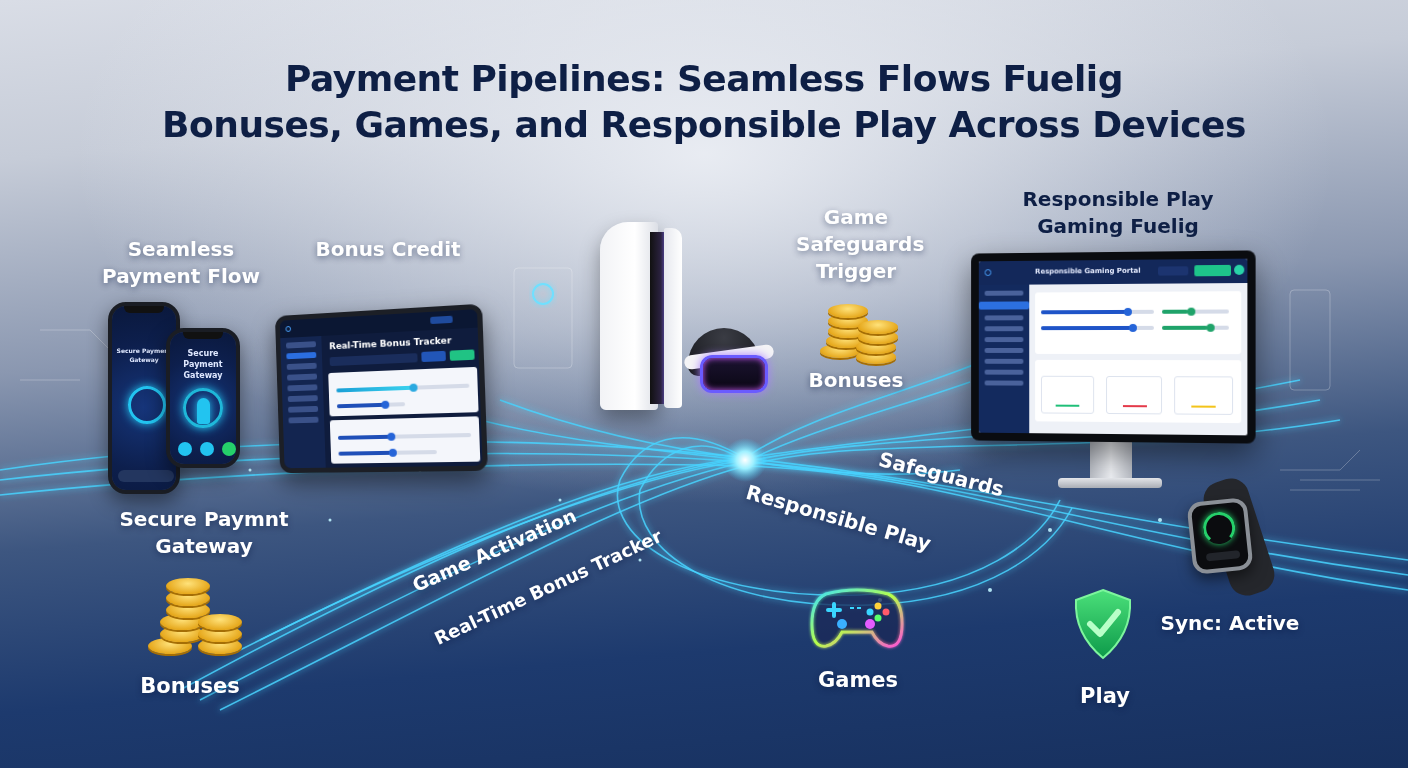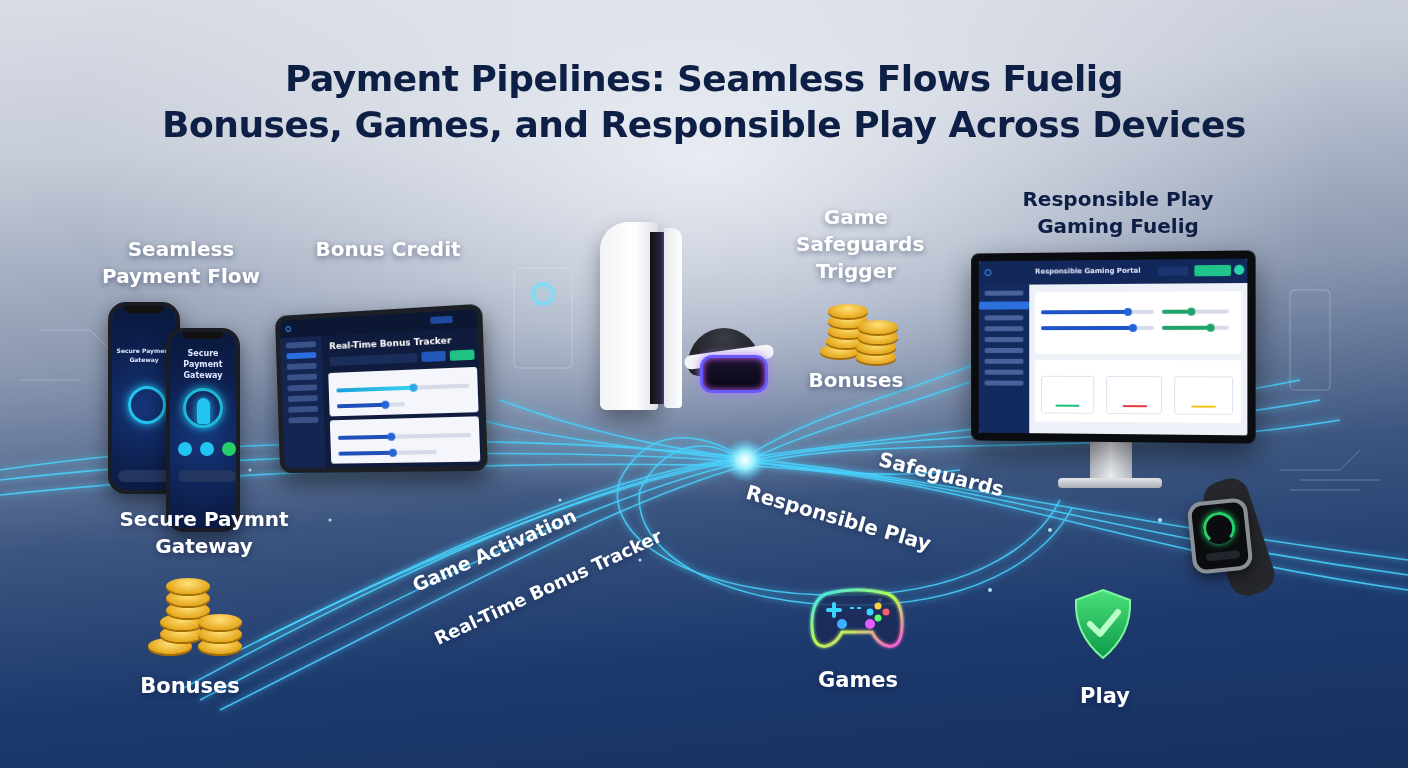--- a/index.html
+++ b/index.html
@@ -161,7 +161,7 @@
   </div>
 </div>
 
-<div class="abs phone" style="left:166px; top:328px; width:74px; height:204px;">
+<div class="abs phone" style="left:166px; top:328px; width:74px; height:140px;">
   <div class="phone-screen">
     <div class="notch"></div>
     <div class="phone-title" style="top:16px;">

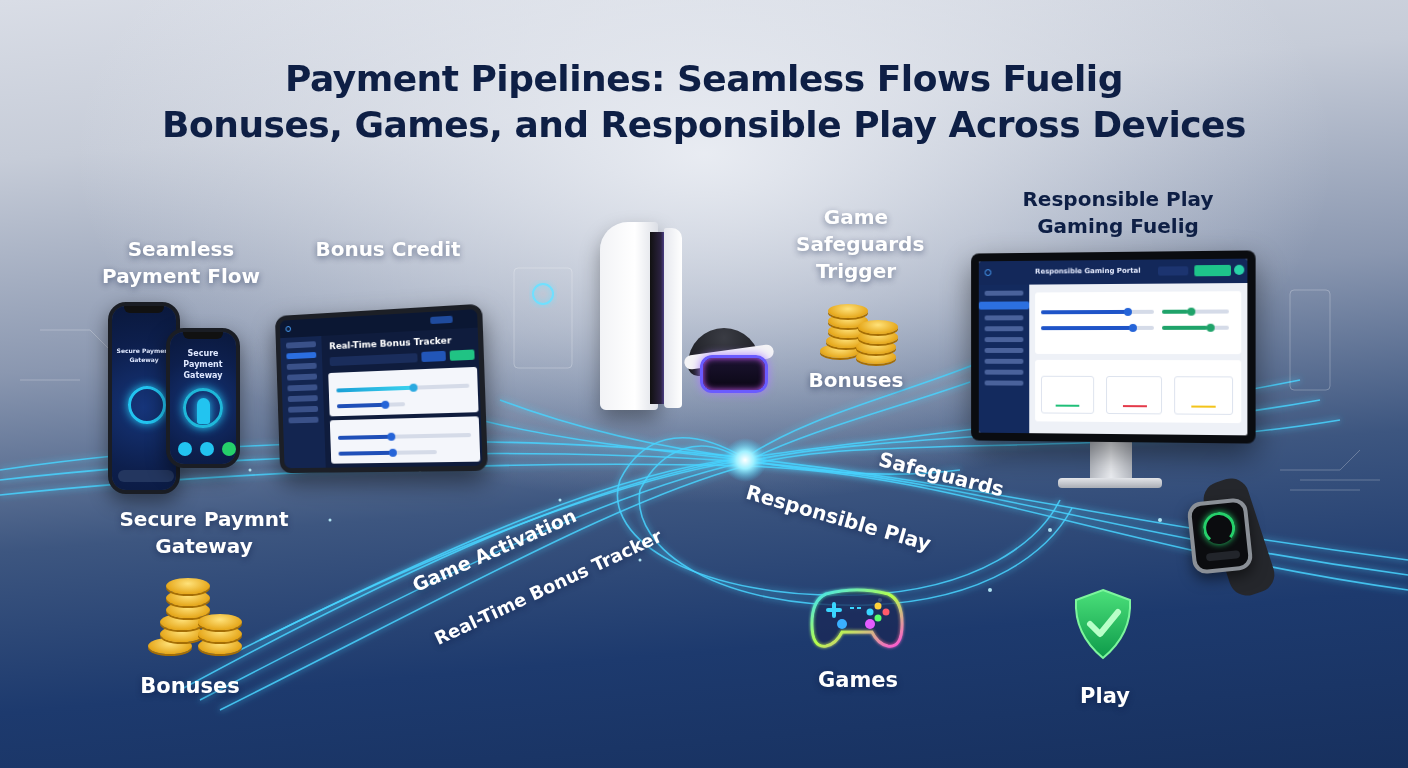--- a/index.html
+++ b/index.html
@@ -373,6 +373,7 @@
 <div class="abs lbl" style="left:1060px; top:684px; width:90px; font-size:21px;">Play</div>
 
 <div class="abs lbl" style="left:1146px; top:610px; width:168px; font-size:20px; line-height:27px;">
+  <div>Sync: Active</div>
 </div>
 
 </body></html>

